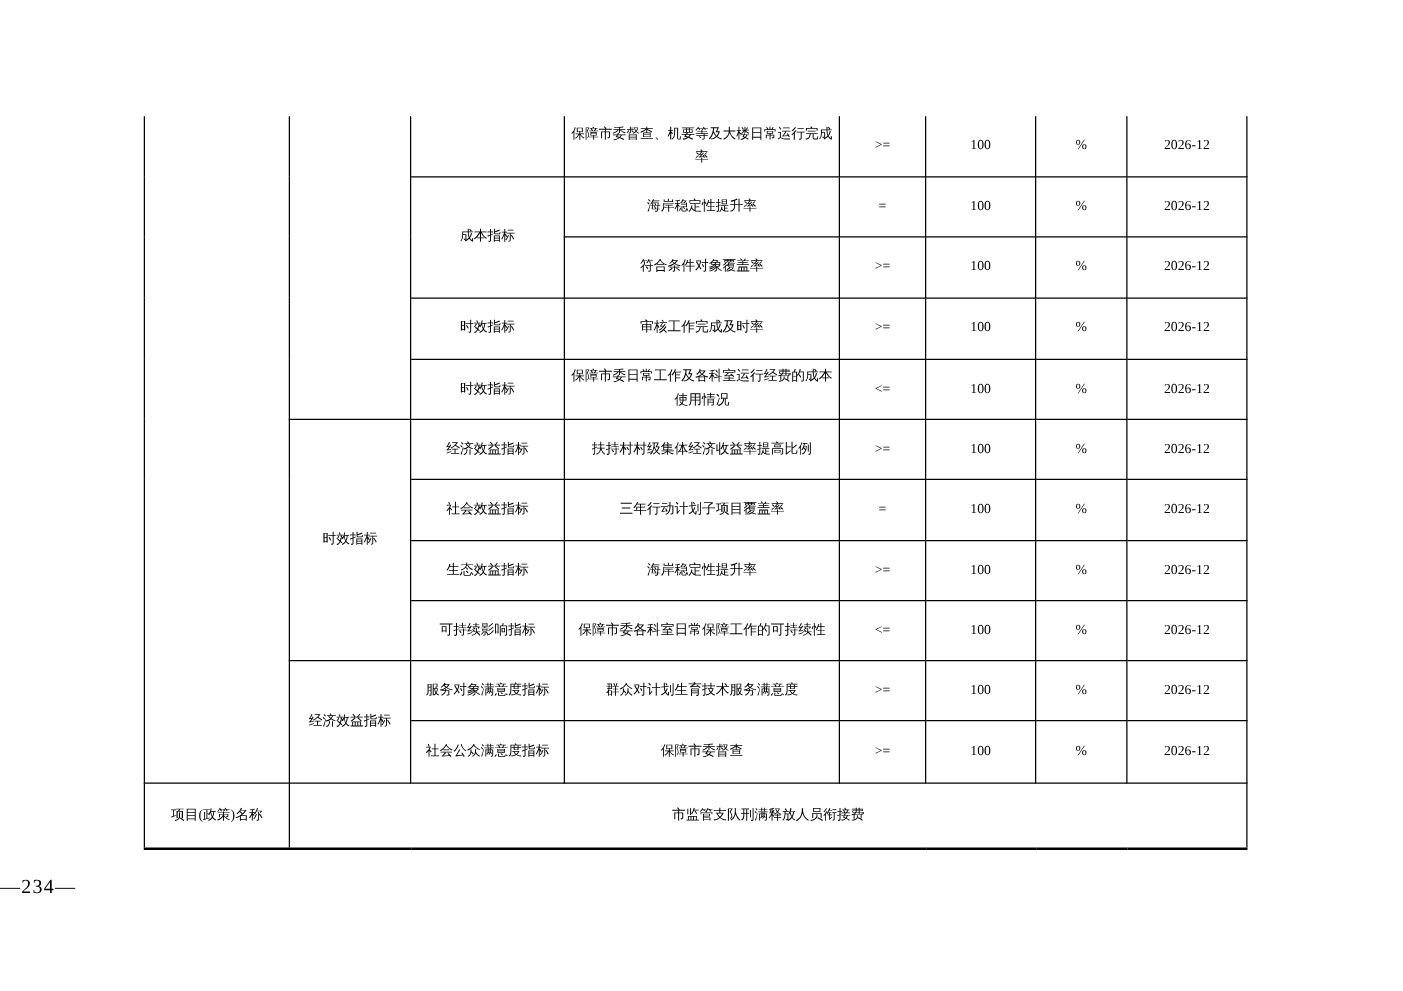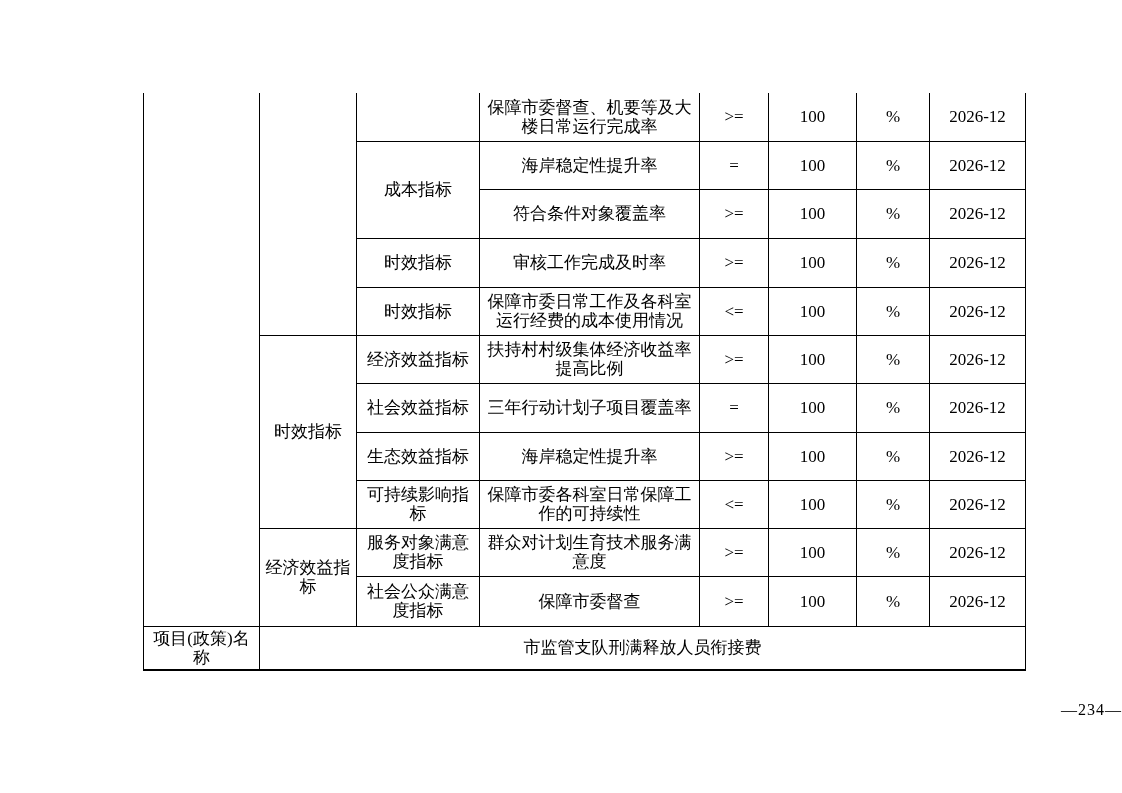--- a/index.html
+++ b/index.html
@@ -15,12 +15,12 @@
   }
   table.perf {
     position: absolute;
-    left: 143px;
+    left: 115px;
     top: 93px;
     width: 882px;
     border-collapse: collapse;
     table-layout: fixed;
-    font-size: 17px;
+    font-size: 11px;
   }
   table.perf td {
     border: 1px solid #000000;

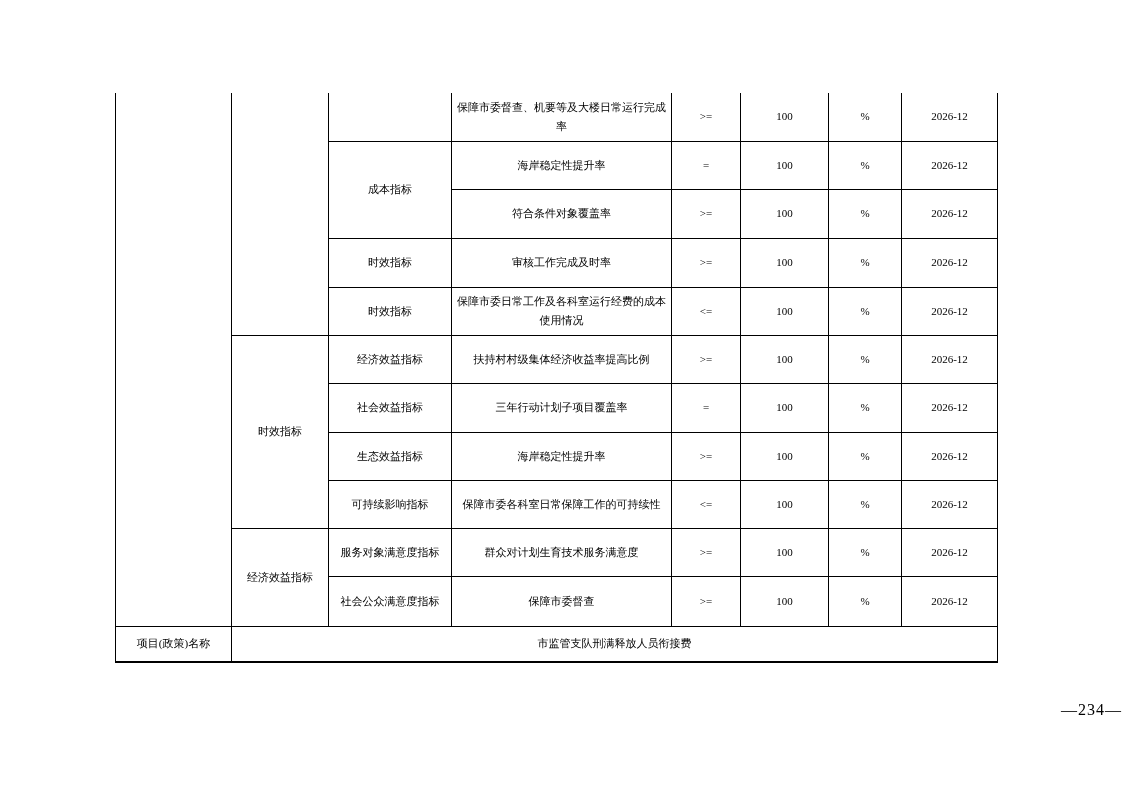--- a/index.html
+++ b/index.html
@@ -163,7 +163,7 @@
       <td>2026-12</td>
     </tr>
 
-    <tr class="last-row" style="height:36px">
+    <tr class="last-row" style="height:53px">
       <td>项目(政策)名称</td>
       <td colspan="7">市监管支队刑满释放人员衔接费</td>
     </tr>

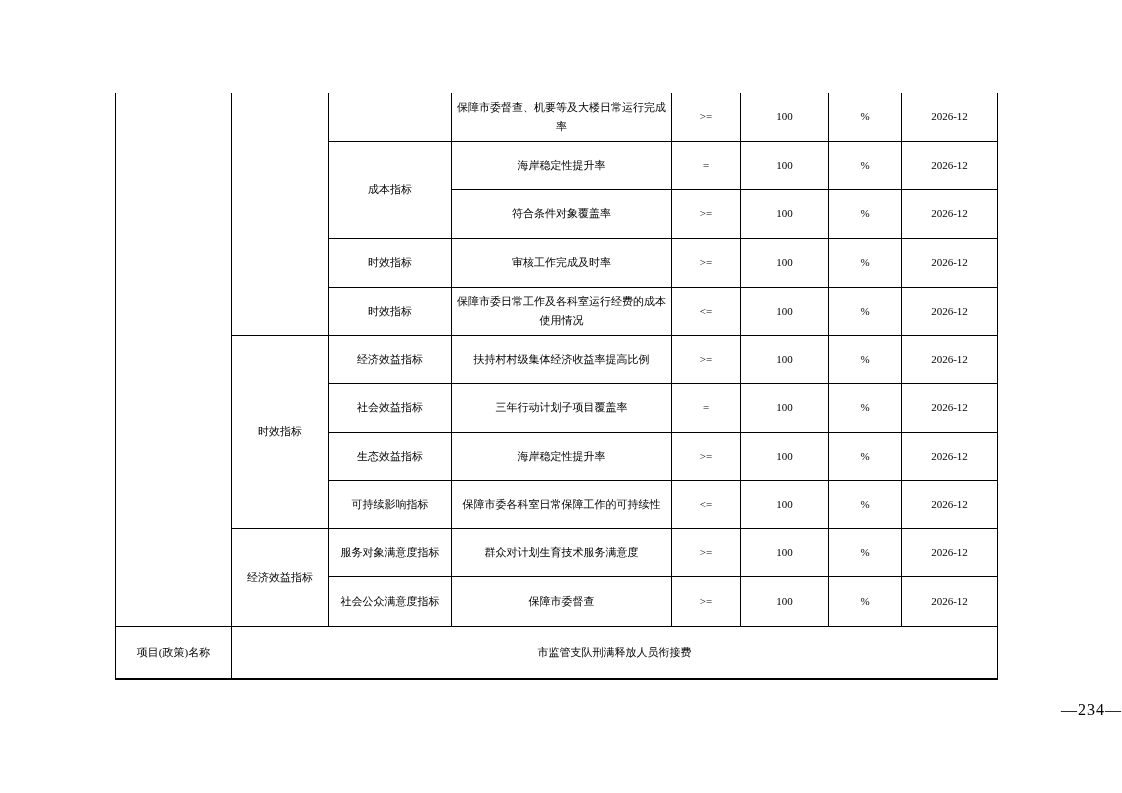--- a/index.html
+++ b/index.html
@@ -38,7 +38,7 @@
     top: 701px;
     left: 0;
     width: 1122px;
-    text-align: right;
+    text-align: left;
     font-size: 16px;
     letter-spacing: 1px;
   }

